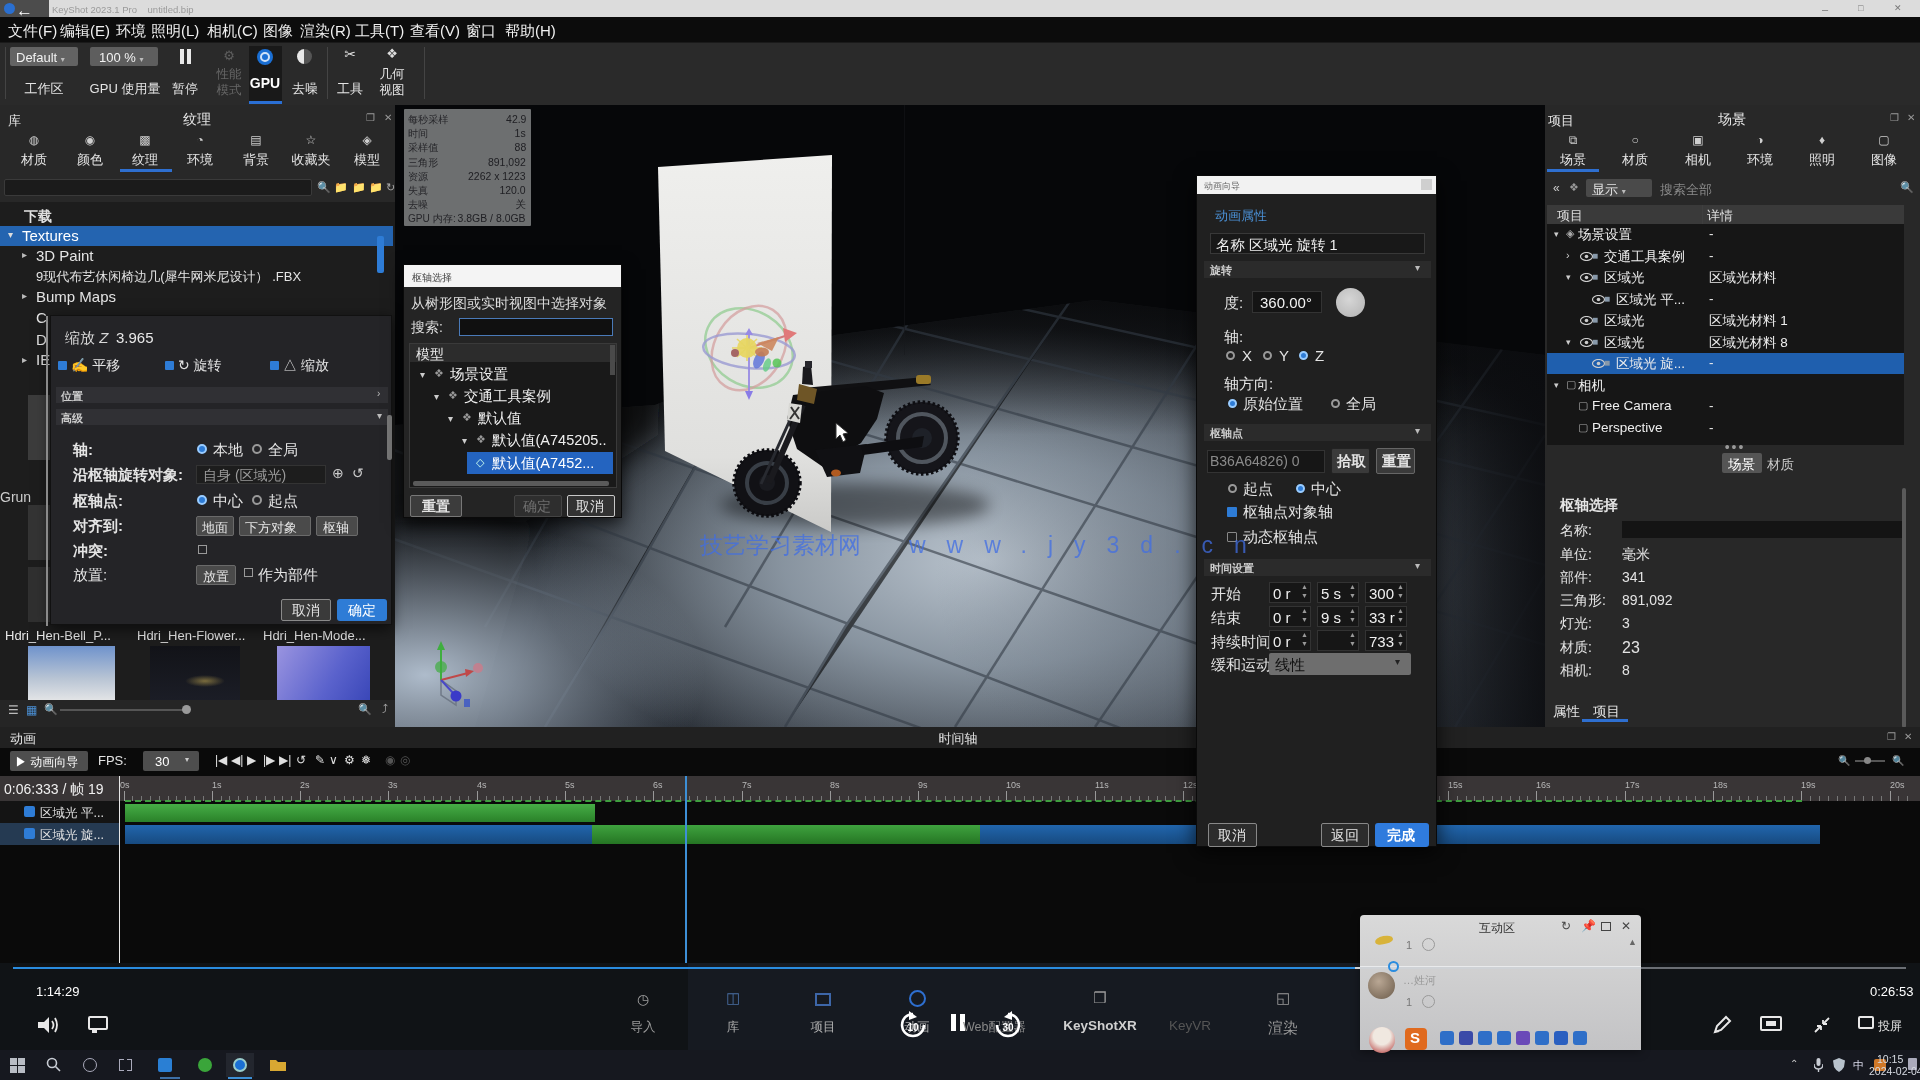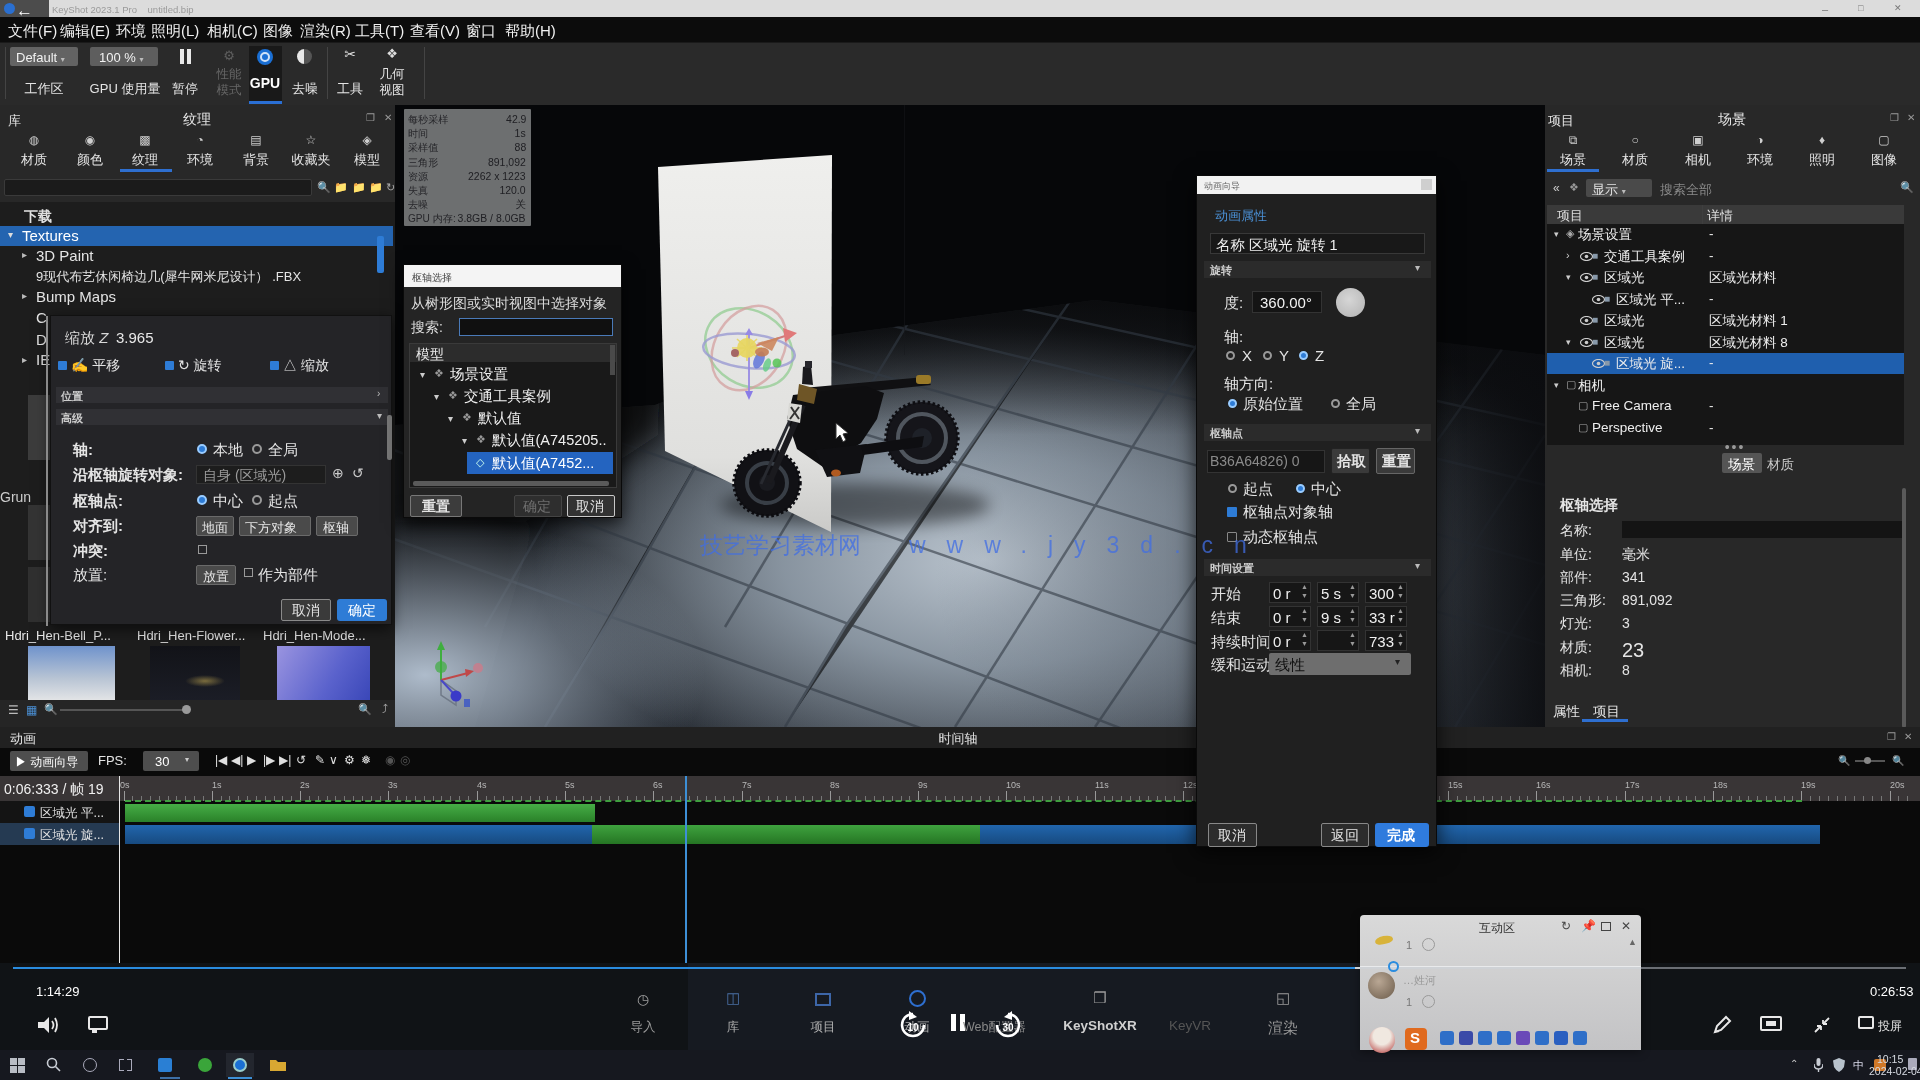--- a/index.html
+++ b/index.html
@@ -575,7 +575,7 @@
     <div class="tx" style="left:15px;top:510px;font-size:14px">灯光:</div>
     <div class="tx" style="left:77px;top:510px;font-size:14px">3</div>
     <div class="tx" style="left:15px;top:534px;font-size:14px">材质:</div>
-    <div class="tx" style="left:77px;top:534px;font-size:20px">23</div>
+    <div class="tx" style="left:77px;top:534px;font-size:16px">23</div>
     <div class="tx" style="left:15px;top:557px;font-size:14px">相机:</div>
     <div class="tx" style="left:77px;top:557px;font-size:14px">8</div>
 <div class="tx" style="left:8px;top:598px;font-size:13.5px">属性</div>

